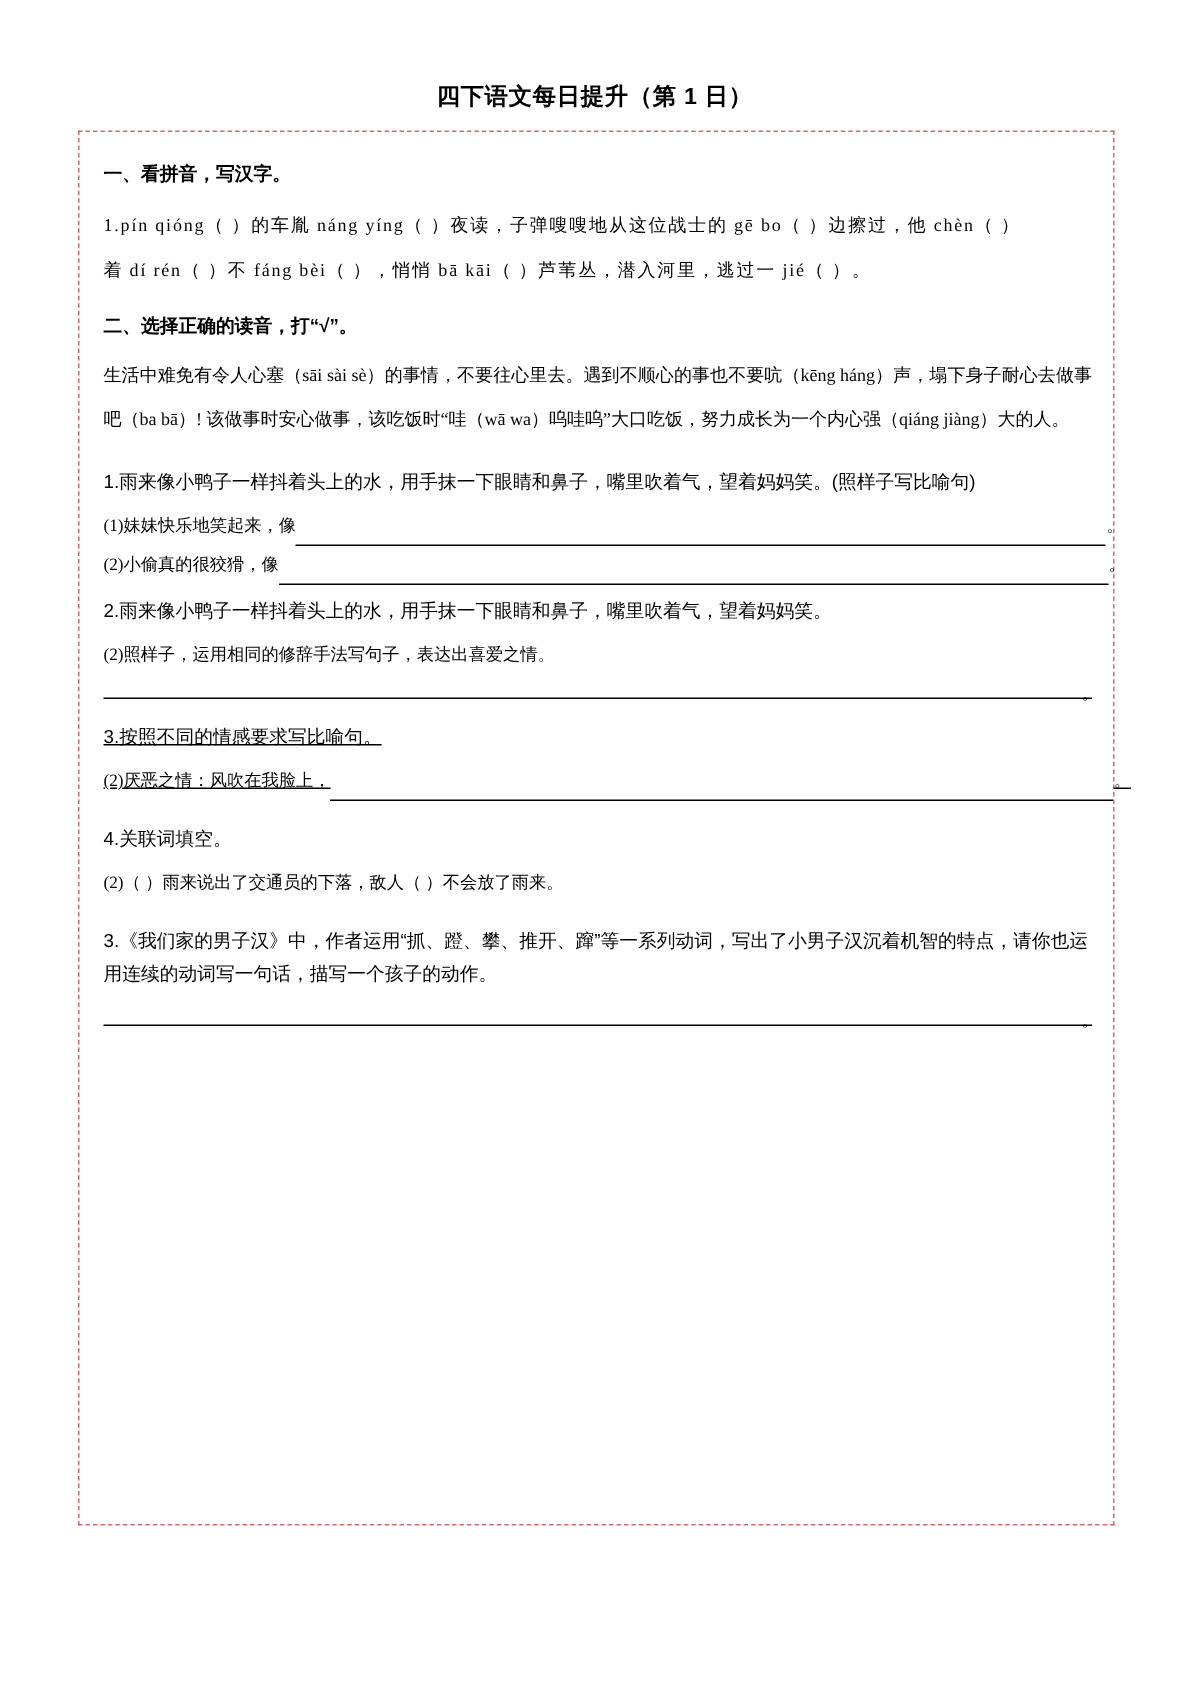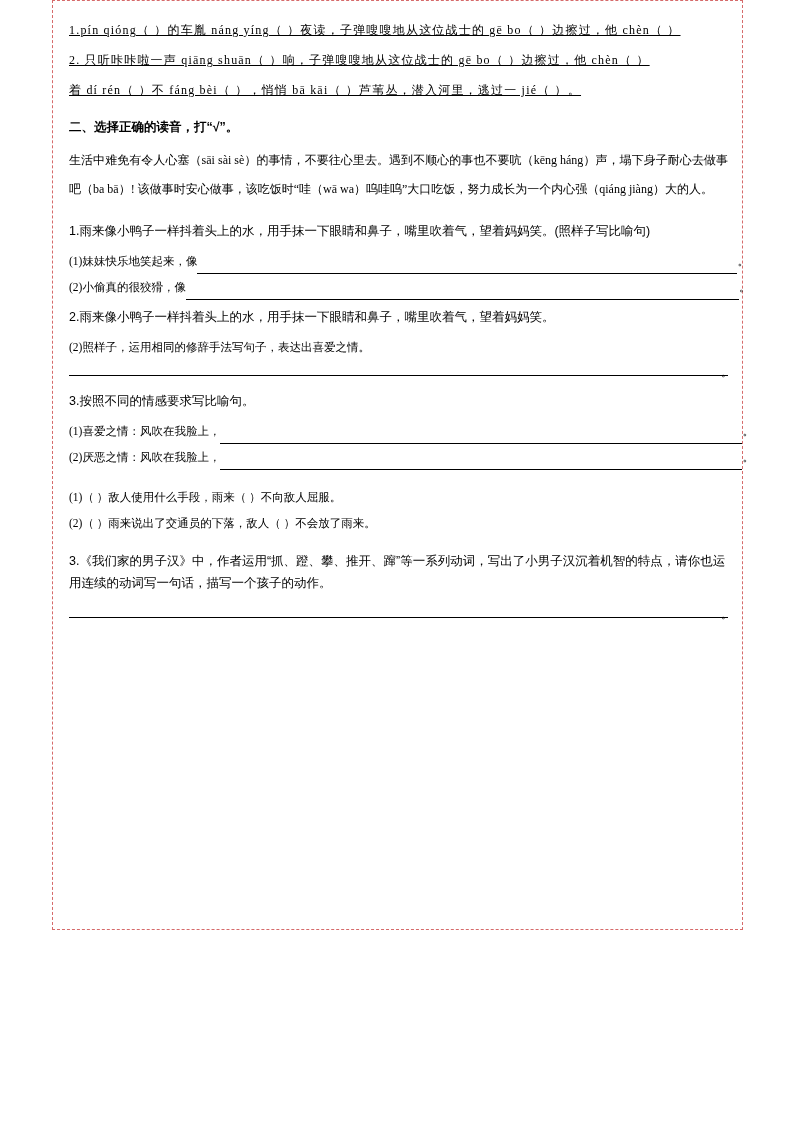--- a/index.html
+++ b/index.html
@@ -101,6 +101,7 @@
 
 <div class="page">
 
+  <div class="doc-title">四下语文每日提升（第 1 日）</div>
 
   <div class="worksheet">
 

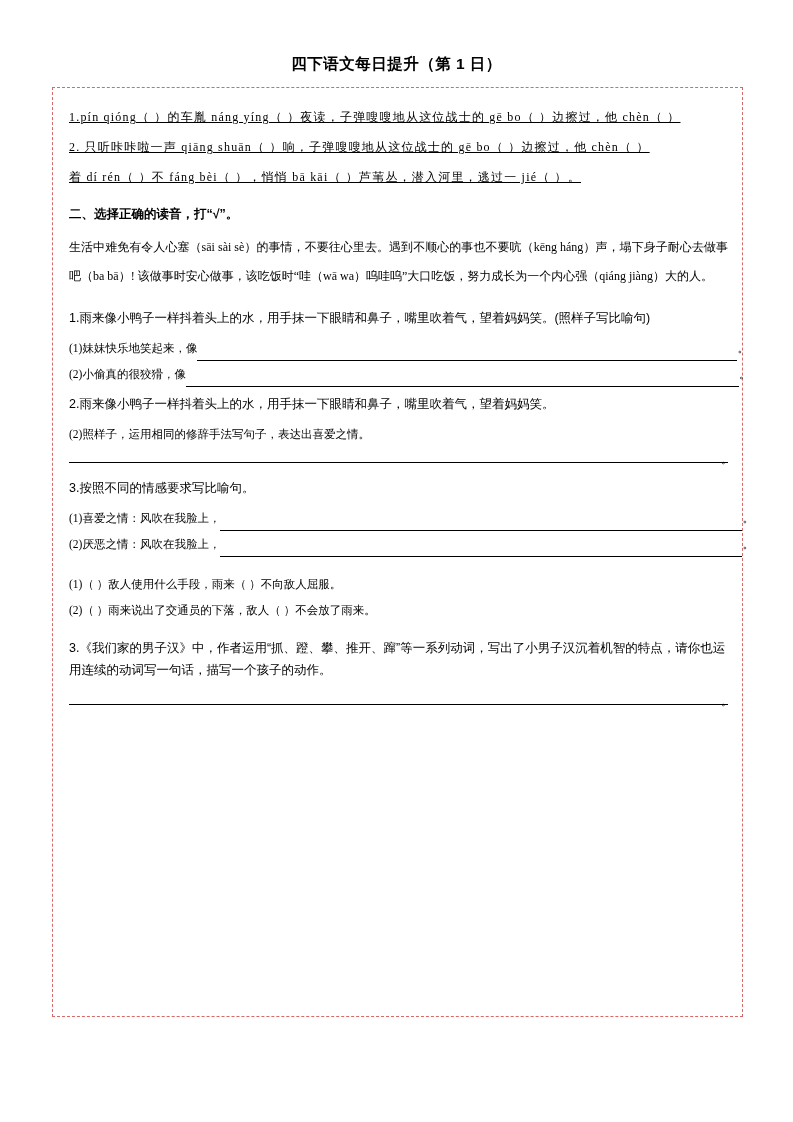--- a/index.html
+++ b/index.html
@@ -106,6 +106,7 @@
   <div class="worksheet">
 
     <div>
+      <div class="sec-head">一、看拼音，写汉字。</div>
       <p class="line pinyin">1.pín qióng（        ）的车胤 náng yíng（        ）夜读，子弹嗖嗖地从这位战士的 gē bo（      ）边擦过，他 chèn（      ）</p>
       <p class="line pinyin">2. 只听咔咔啦一声 qiāng shuān（        ）响，子弹嗖嗖地从这位战士的 gē bo（        ）边擦过，他 chèn（        ）</p>
       <p class="line pinyin">着 dí rén（        ）不 fáng bèi（        ），悄悄 bā kāi（        ）芦苇丛，潜入河里，逃过一 jié（        ）。</p>

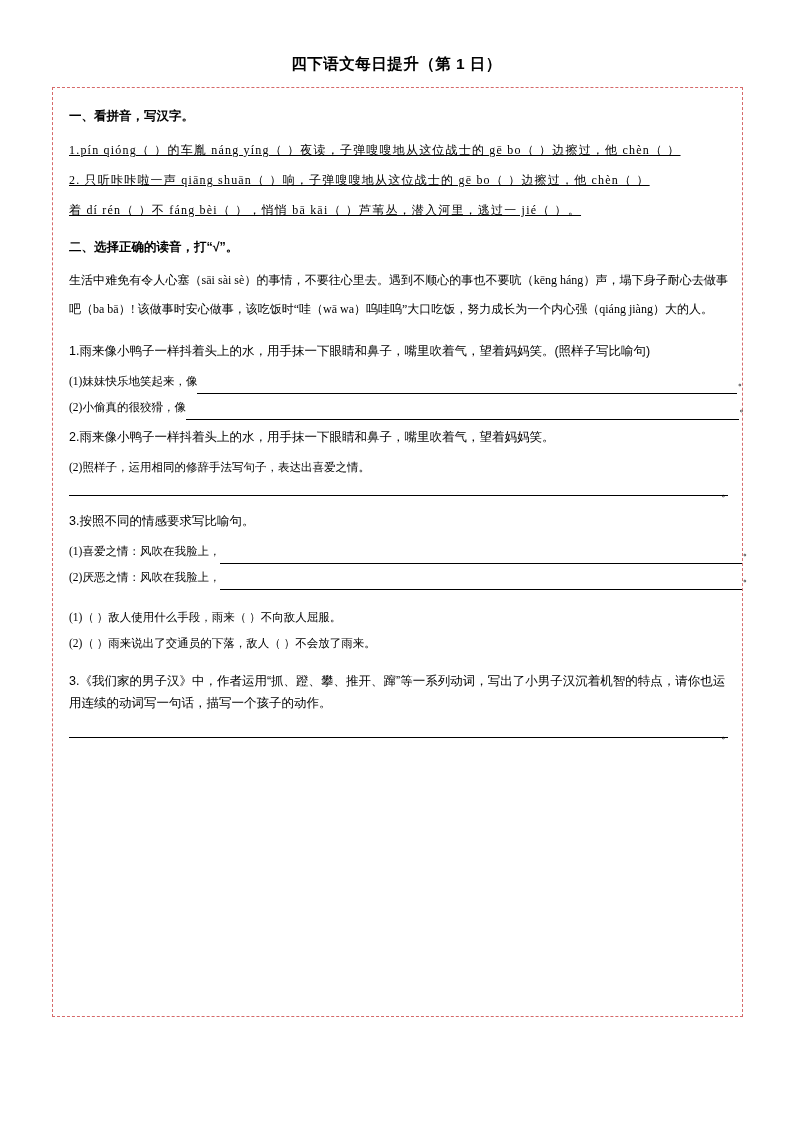--- a/index.html
+++ b/index.html
@@ -51,7 +51,6 @@
   }
   .pinyin {
     letter-spacing: 1.2px;
-    text-decoration: underline;
   }
   .qblock {
     margin: 4px 0 6px 0;

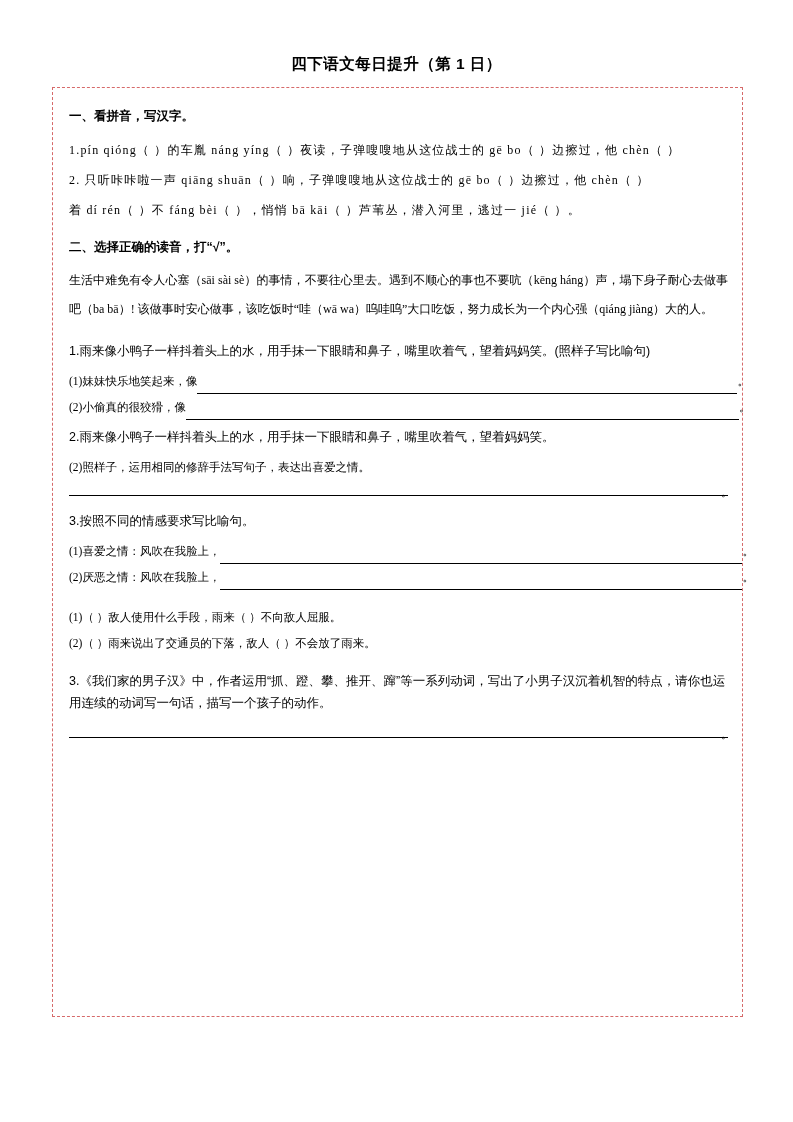--- a/index.html
+++ b/index.html
@@ -107,7 +107,6 @@
     <div>
       <div class="sec-head">一、看拼音，写汉字。</div>
       <p class="line pinyin">1.pín qióng（        ）的车胤 náng yíng（        ）夜读，子弹嗖嗖地从这位战士的 gē bo（      ）边擦过，他 chèn（      ）</p>
-      <p class="line pinyin">2. 只听咔咔啦一声 qiāng shuān（        ）响，子弹嗖嗖地从这位战士的 gē bo（        ）边擦过，他 chèn（        ）</p>
       <p class="line pinyin">着 dí rén（        ）不 fáng bèi（        ），悄悄 bā kāi（        ）芦苇丛，潜入河里，逃过一 jié（        ）。</p>
     </div>
 

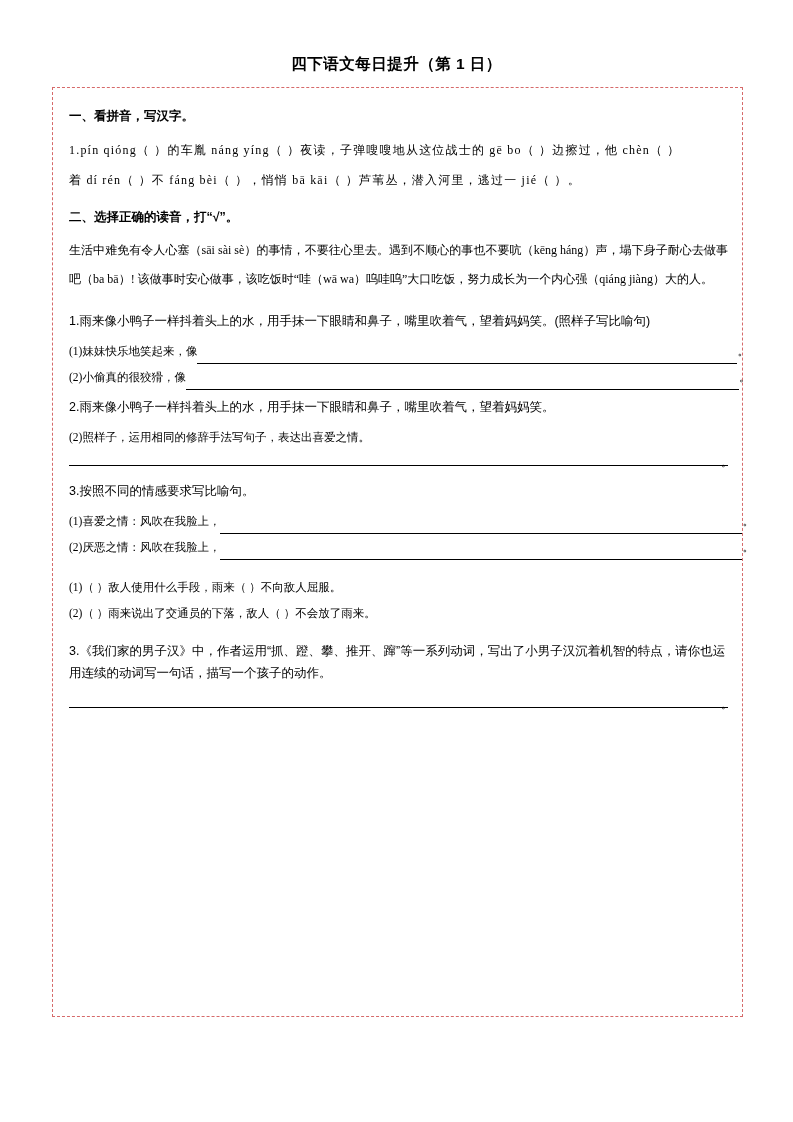--- a/index.html
+++ b/index.html
@@ -136,7 +136,7 @@
         </div>
       </div>
 
-      <div class="qblock" style="margin-top:14px;">
+      <div class="qblock" style="margin-top:14px;text-decoration:underline;">
         <div class="q-main">3.按照不同的情感要求写比喻句。</div>
         <div class="q-sub">
           <span>(1)喜爱之情：风吹在我脸上，</span><span class="rule" style="width:522px;"></span><span class="tail-period">。</span>

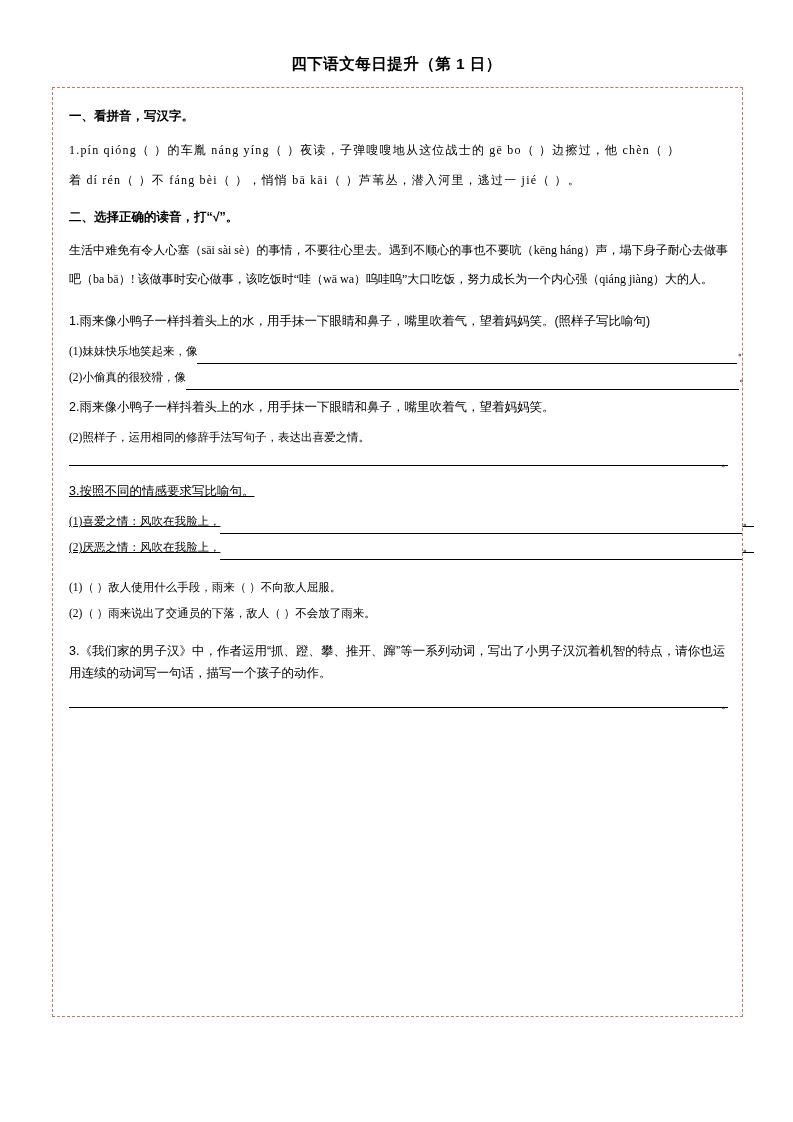--- a/index.html
+++ b/index.html
@@ -139,9 +139,6 @@
       <div class="qblock" style="margin-top:14px;text-decoration:underline;">
         <div class="q-main">3.按照不同的情感要求写比喻句。</div>
         <div class="q-sub">
-          <span>(1)喜爱之情：风吹在我脸上，</span><span class="rule" style="width:522px;"></span><span class="tail-period">。</span>
-        </div>
-        <div class="q-sub">
           <span>(2)厌恶之情：风吹在我脸上，</span><span class="rule" style="width:522px;"></span><span class="tail-period">。</span>
         </div>
       </div>

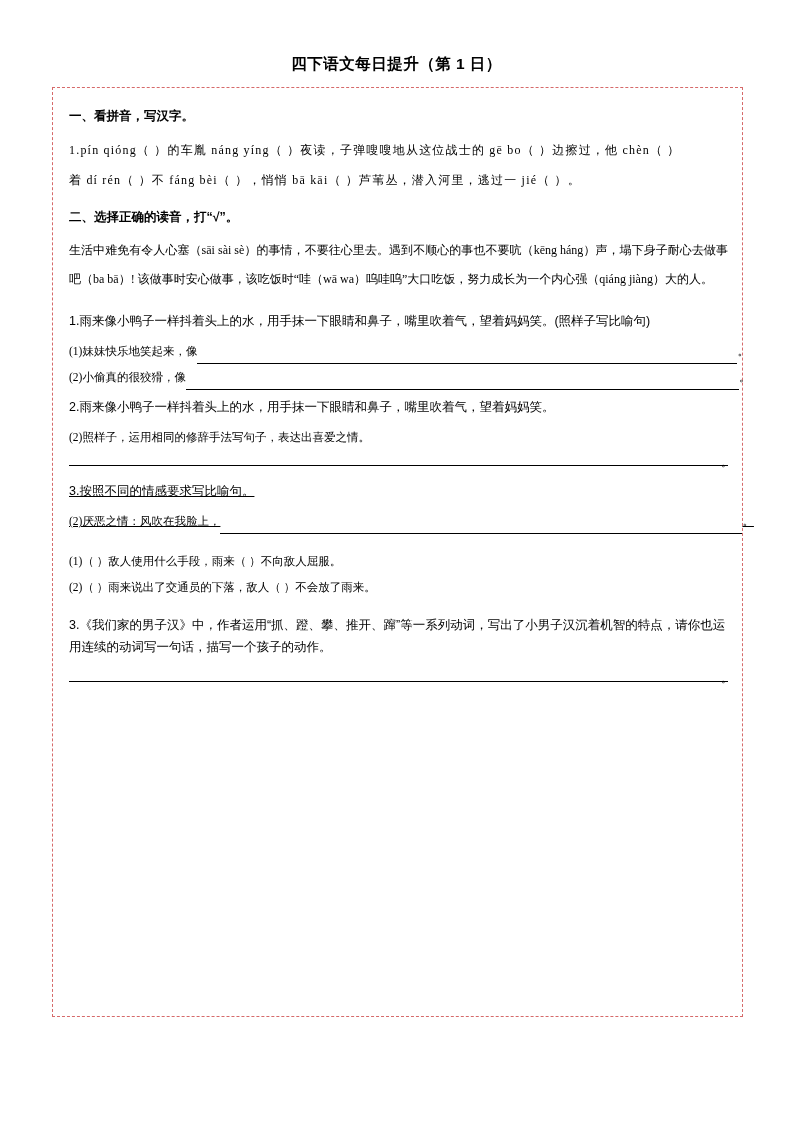--- a/index.html
+++ b/index.html
@@ -144,6 +144,7 @@
       </div>
 
       <div class="qblock" style="margin-top:14px;">
+        <div class="q-main">4.关联词填空。</div>
         <div class="q-sub">(1)（        ）敌人使用什么手段，雨来（        ）不向敌人屈服。</div>
         <div class="q-sub">(2)（        ）雨来说出了交通员的下落，敌人（        ）不会放了雨来。</div>
       </div>

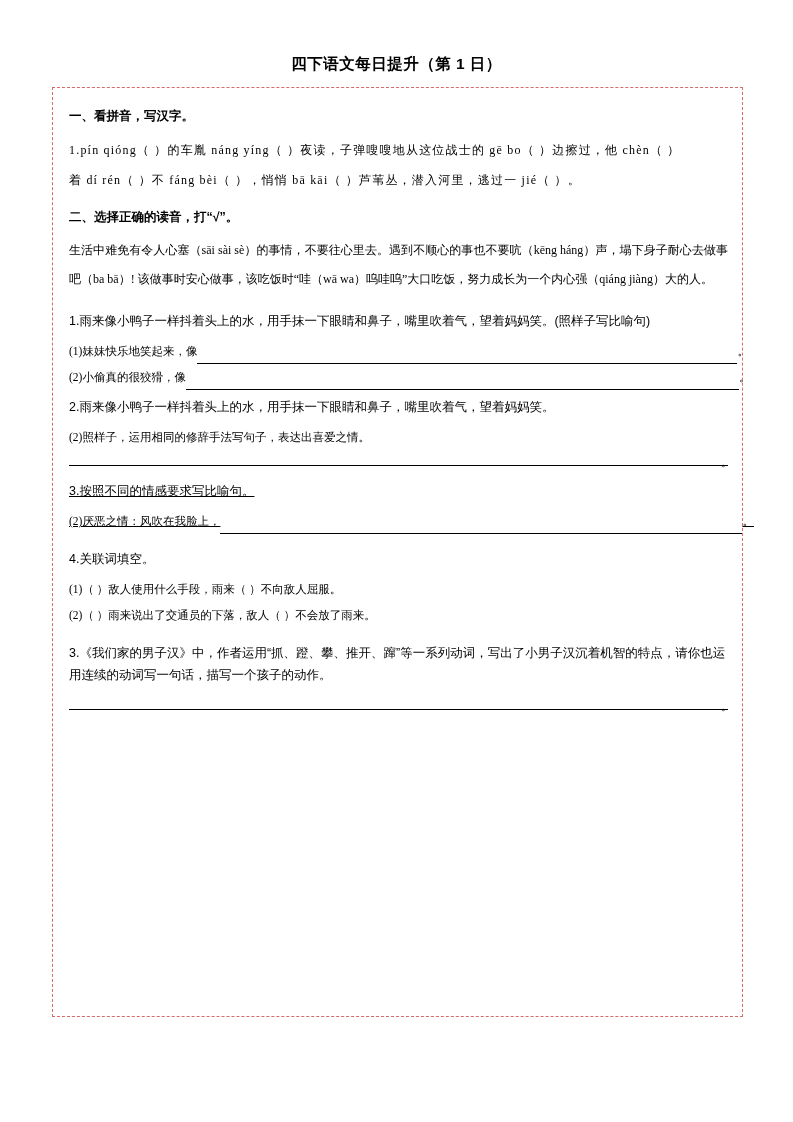--- a/index.html
+++ b/index.html
@@ -145,7 +145,6 @@
 
       <div class="qblock" style="margin-top:14px;">
         <div class="q-main">4.关联词填空。</div>
-        <div class="q-sub">(1)（        ）敌人使用什么手段，雨来（        ）不向敌人屈服。</div>
         <div class="q-sub">(2)（        ）雨来说出了交通员的下落，敌人（        ）不会放了雨来。</div>
       </div>
 

